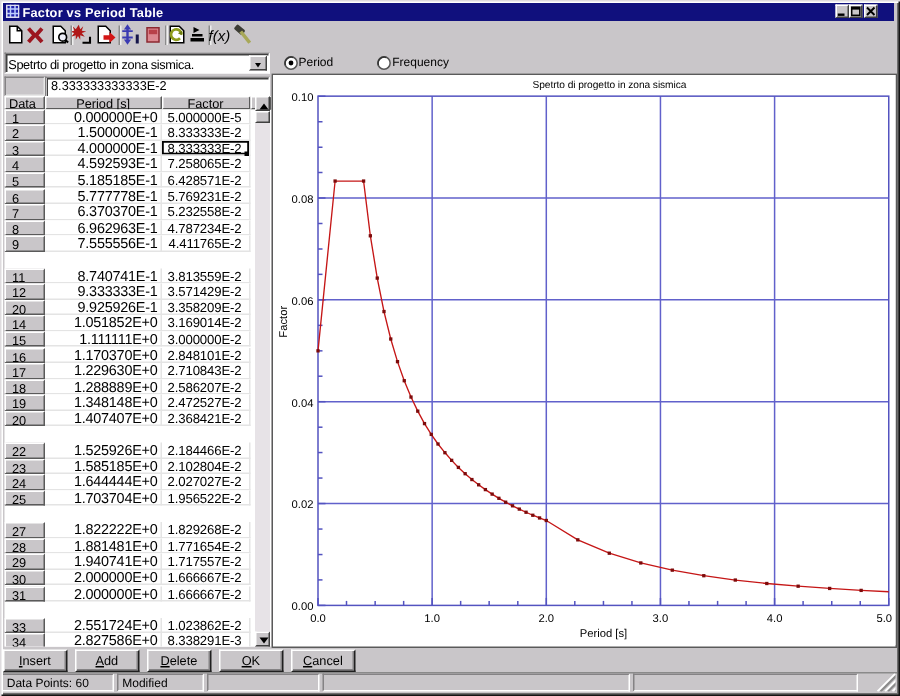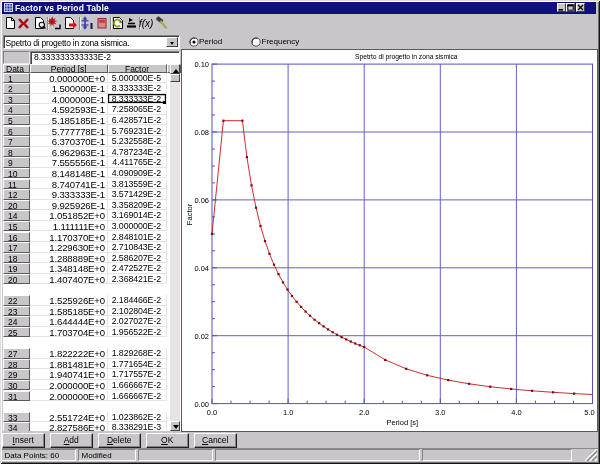--- a/index.html
+++ b/index.html
@@ -194,11 +194,6 @@
         <div class="tdn">9</div>
         <div class="tdv p">7.555556E-1</div>
         <div class="tdv f">4.411765E-2</div>
-      </div>
-<div class="tr" style="top:104.40px">
-        <div class="tdn">10</div>
-        <div class="tdv p">8.148148E-1</div>
-        <div class="tdv f">4.090909E-2</div>
       </div>
 <div class="tr" style="top:115.00px">
         <div class="tdn">11</div>

